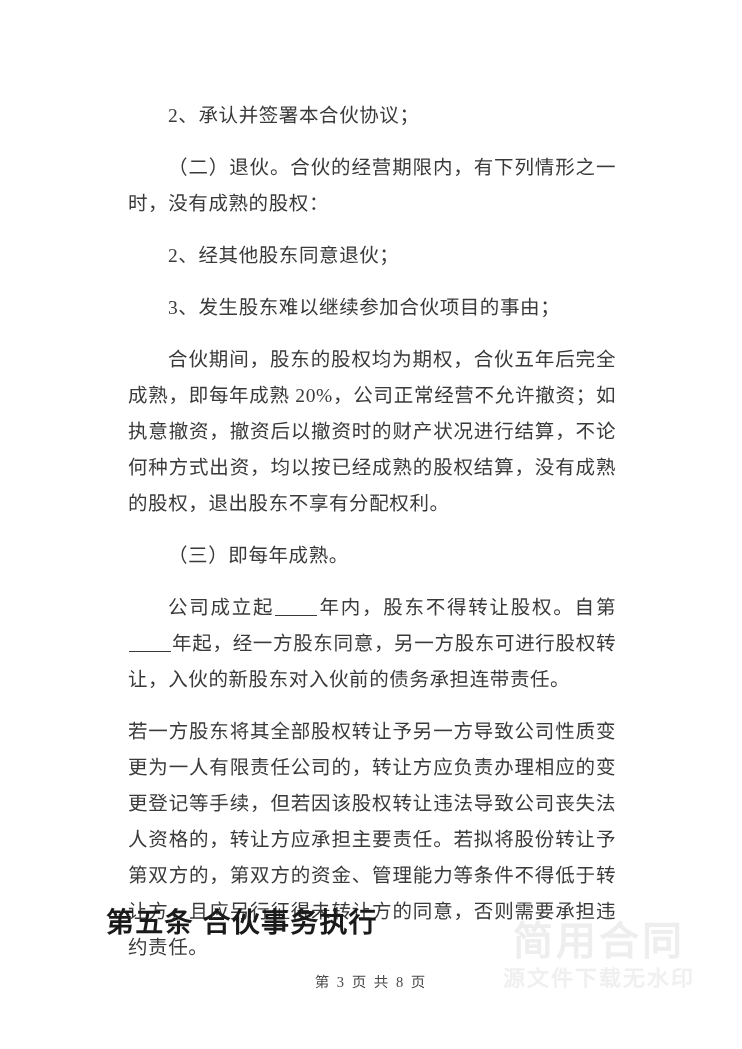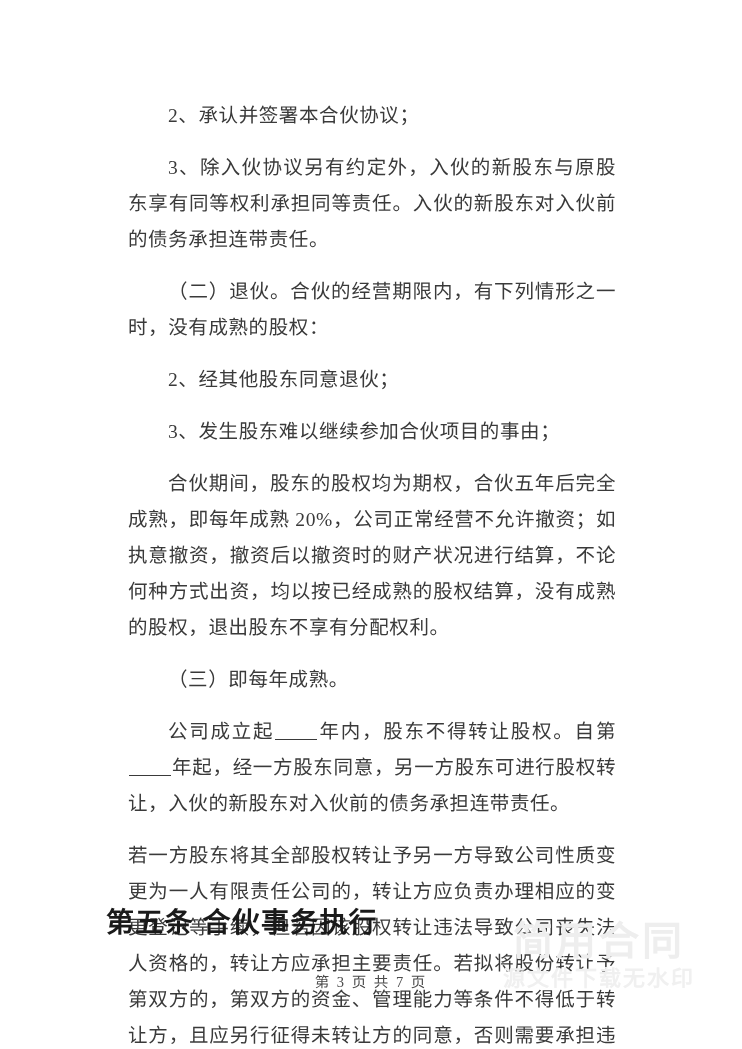--- a/index.html
+++ b/index.html
@@ -125,7 +125,6 @@
 
     <p class="para indent">2、承认并签署本合伙协议；</p>
 
-    <p class="para indent">3、除入伙协议另有约定外，入伙的新股东与原股东享有同等权利承担同等责任。入伙的新股东对入伙前的债务承担连带责任。</p>
 
     <p class="para indent">（二）退伙。合伙的经营期限内，有下列情形之一时，没有成熟的股权：</p>
 

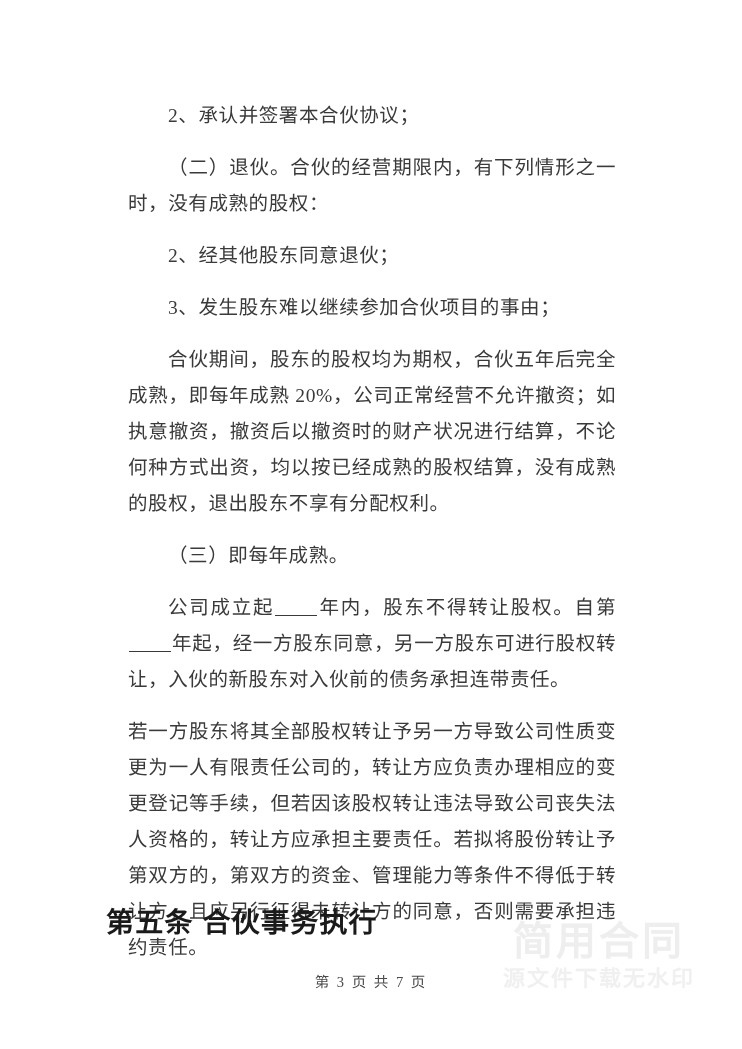--- a/index.html
+++ b/index.html
@@ -147,7 +147,7 @@
 
   <div class="article-heading">第五条  合伙事务执行</div>
 
-  <div class="footer">第 3 页  共 7 页</div>
+  <div class="footer">第 3 页  共 8 页</div>
 
   <div class="watermark">
     <div class="watermark-main">简用合同</div>

